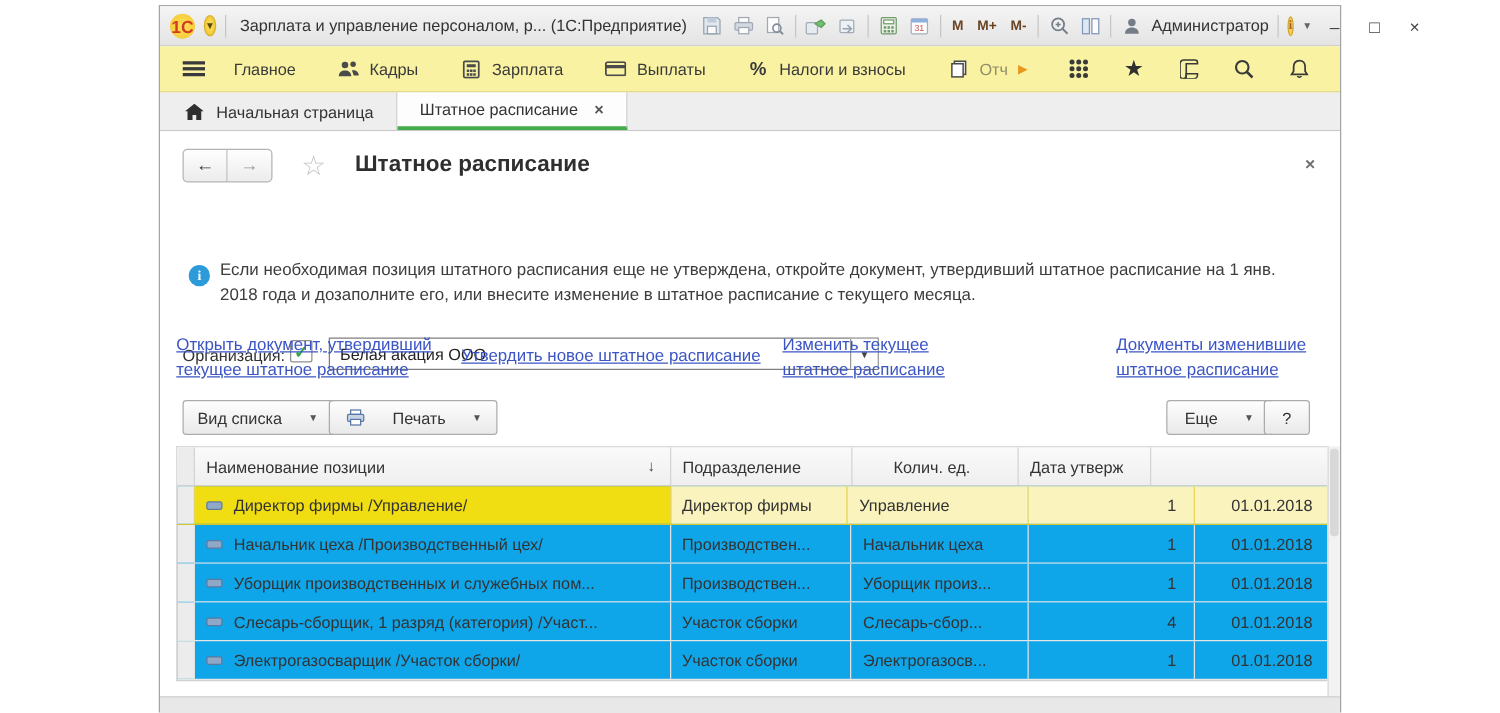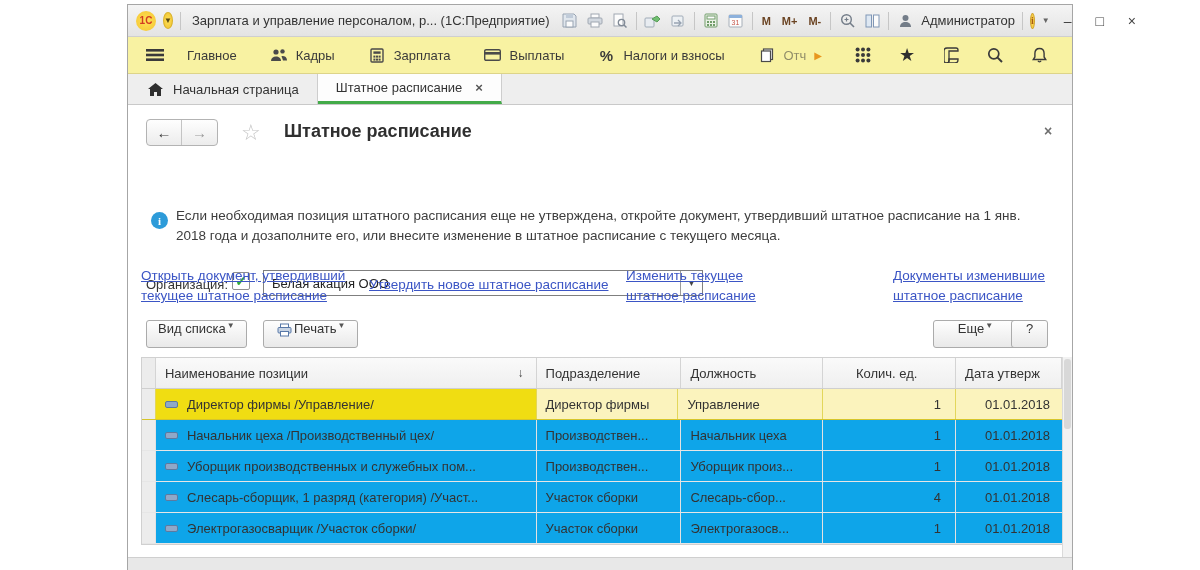--- a/index.html
+++ b/index.html
@@ -8,7 +8,7 @@
 
   
   .titlebar { height:32px; background:linear-gradient(#f4f4f4,#e4e4e4); border-bottom:1px solid #cfcfcf; display:flex; align-items:center; padding:0 8px; gap:7px; font-size:13px; color:#3a3a3a; }
-  .appicon { width:20px; height:20px; border-radius:50%; background:radial-gradient(#ffe258,#f4c431); color:#d23b22; font-weight:bold; font-size:10px; display:flex; align-items:center; justify-content:center; flex:0 0 auto; }
+  .appicon { width:20px; height:20px; border-radius:50%; background:radial-gradient(#ffe258,#f4c431); color:#d23b22; font-weight:bold; font-size:14px; display:flex; align-items:center; justify-content:center; flex:0 0 auto; }
   .appcaret { width:17px; height:17px; border-radius:50%; background:radial-gradient(#ffe258,#eebf2e); color:#5a4a12; font-size:8px; display:flex; align-items:center; justify-content:center; border:1px solid #d9b22a; }
   .tbsep { width:1px; height:18px; background:#c6c6c6; flex:0 0 auto; }
   .tbtitle { white-space:nowrap; color:#333; padding:0 4px; }

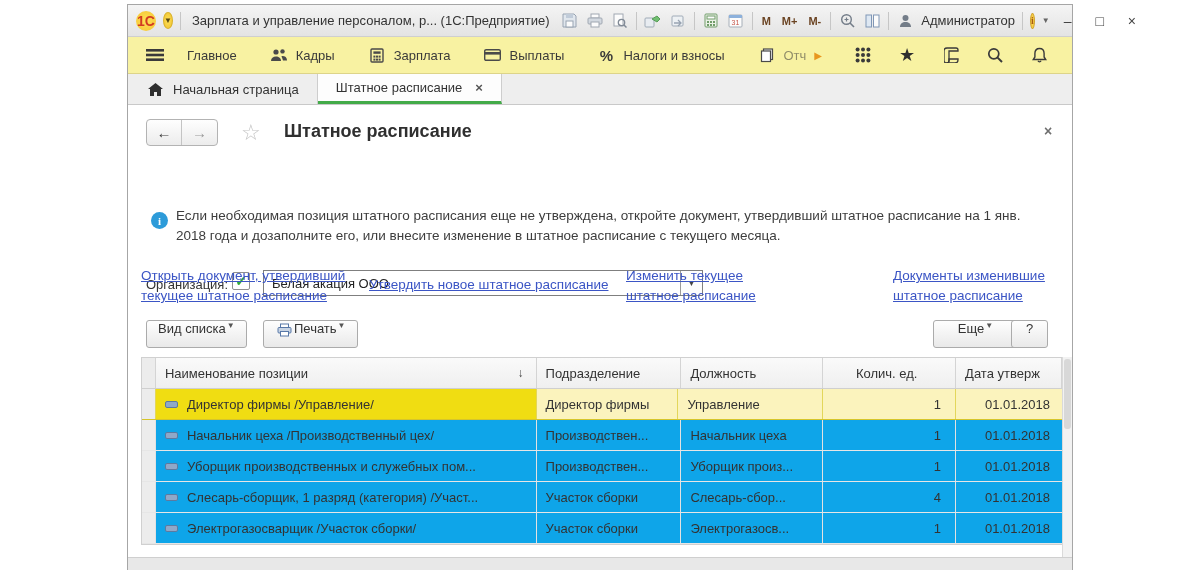--- a/index.html
+++ b/index.html
@@ -57,7 +57,7 @@
   .link3 { left:498px; top:161px; width:140px; }
   .link4 { left:765px; top:161px; width:170px; }
 
-  .btn { position:absolute; top:215px; height:28px; border:1px solid #ababab; border-radius:3px; background:linear-gradient(#fefefe,#e9e9e9); display:flex; justify-content:center; gap:1px; font-size:13px; color:#333; padding:0 11px; }
+  .btn { position:absolute; top:215px; height:28px; border:1px solid #ababab; border-radius:3px; background:linear-gradient(#fefefe,#e9e9e9); display:flex; align-items:center; justify-content:center; gap:21px; font-size:13px; color:#333; padding:0 11px; }
   .caret { font-size:8px; color:#555; }
 
   

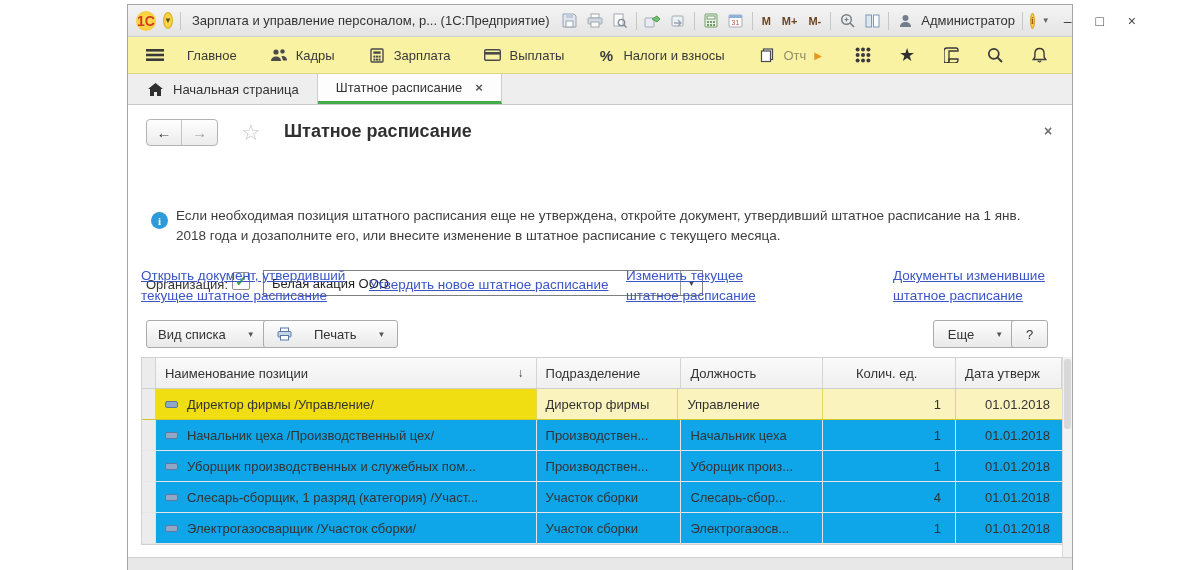--- a/index.html
+++ b/index.html
@@ -366,7 +366,6 @@
           <span class="sortarrow">↓</span>
         </span>
         <span class="cell c-dept">Подразделение</span>
-        <span class="cell c-pos">Должность</span>
         <span class="cell c-qty">Колич. ед.</span>
         <span class="cell c-date">Дата утверж</span>
       </div>

